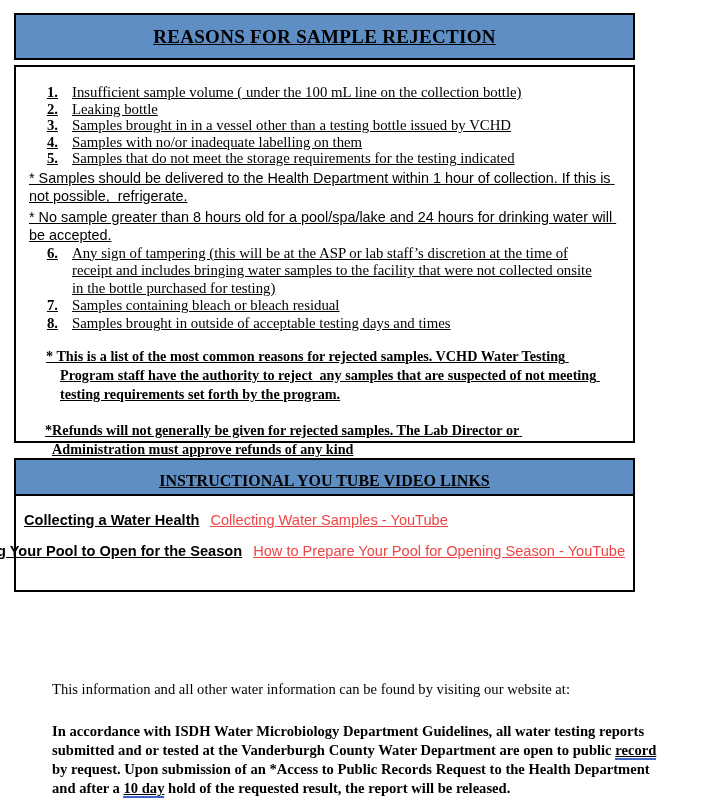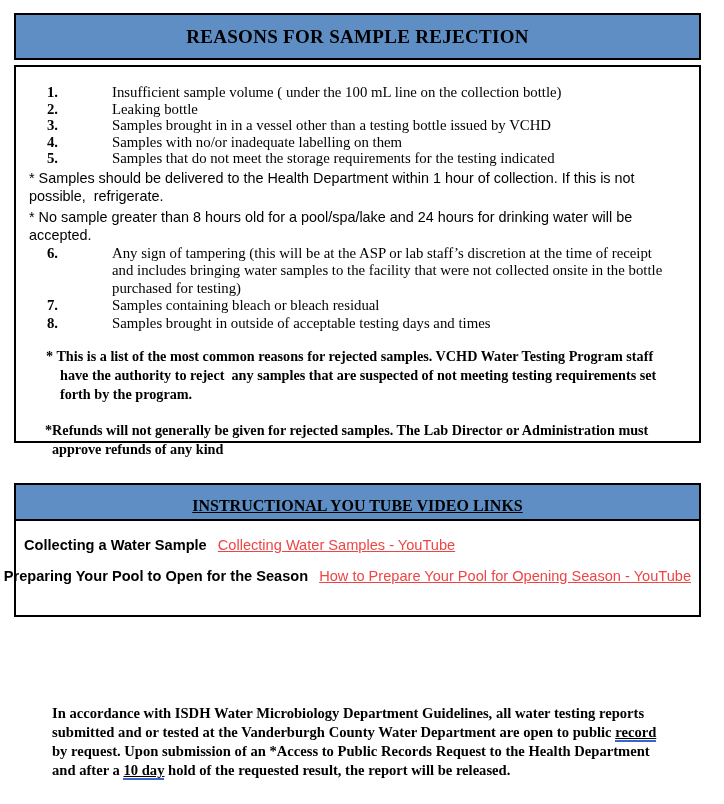--- a/index.html
+++ b/index.html
@@ -7,7 +7,7 @@
         font-family:"Liberation Serif","DejaVu Serif",serif;color:#000;}
 
   
-  .sec{position:absolute;left:14px;width:687px;}
+  .sec{position:absolute;left:14px;width:621px;text-decoration:underline;}
   .sec1{top:13px;}
   .sec2{top:483px;border-radius:7px;}
   .hdr{box-sizing:border-box;background:#5E8EC4;border:2px solid #000;text-align:center;}

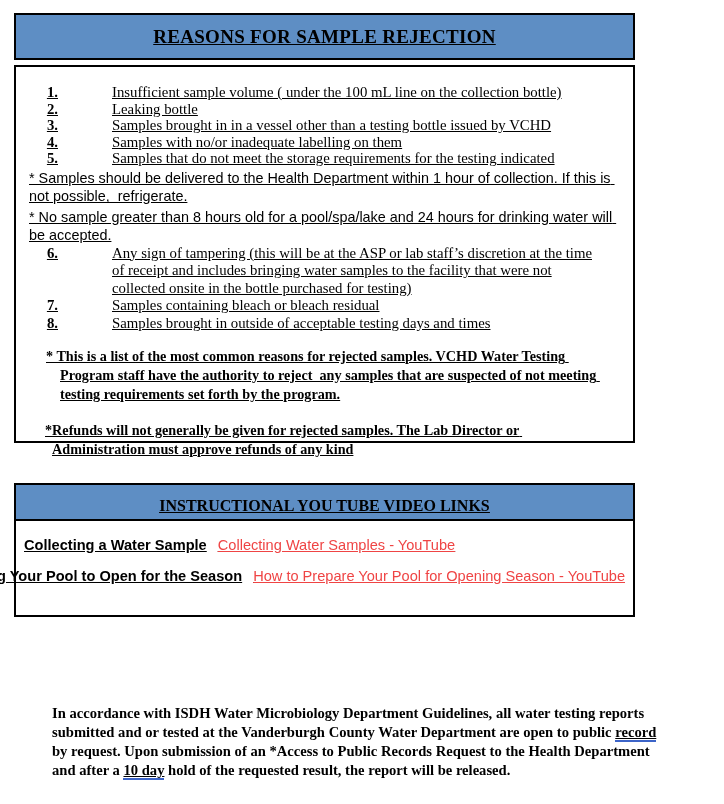--- a/index.html
+++ b/index.html
@@ -25,7 +25,7 @@
   .li{display:flex;font-size:14.8px;line-height:16.6px;}
   .list2 .li{line-height:17.6px;}
   .li .num{font-weight:bold;width:32px;min-width:32px;text-align:right;margin-right:14px;}
-  .li .txt{padding-right:18px;margin-left:40px;}
+  .li .txt{padding-right:18px;}
 
   
   .sans-note{font-family:"Liberation Sans","DejaVu Sans",sans-serif;

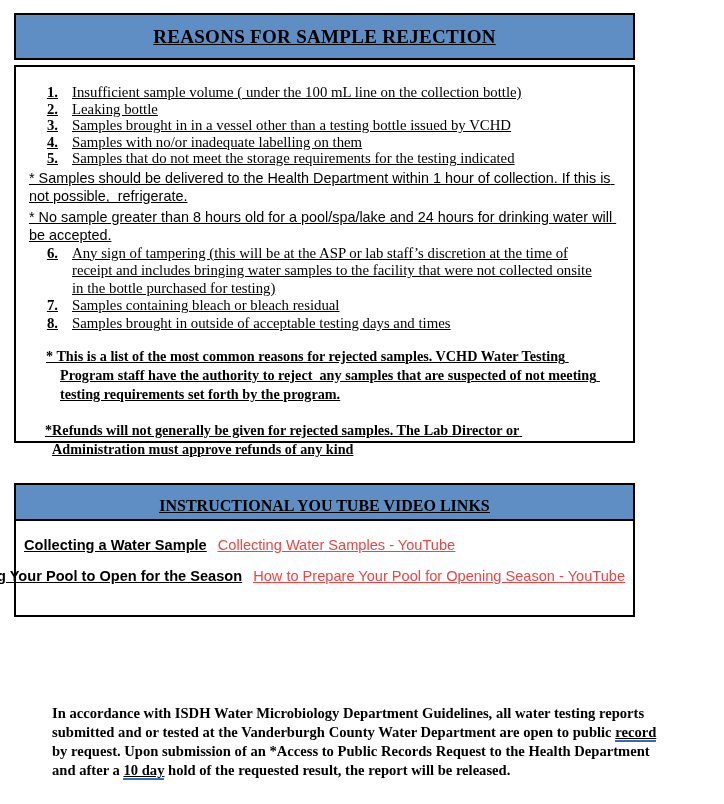--- a/index.html
+++ b/index.html
@@ -9,7 +9,7 @@
   
   .sec{position:absolute;left:14px;width:621px;text-decoration:underline;}
   .sec1{top:13px;}
-  .sec2{top:483px;border-radius:7px;}
+  .sec2{top:458px;border-radius:7px;}
   .hdr{box-sizing:border-box;background:#5E8EC4;border:2px solid #000;text-align:center;}
   .hdr1{height:47px;display:flex;align-items:center;justify-content:center;
         font-weight:bold;font-size:19px;letter-spacing:.3px;}

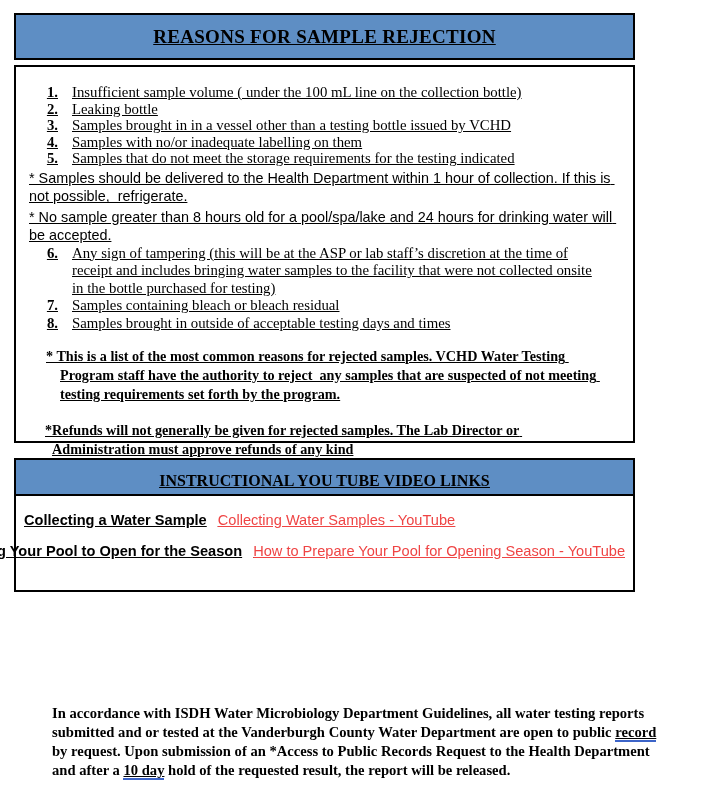--- a/index.html
+++ b/index.html
@@ -116,7 +116,7 @@
     </div>
     <div class="body2">
       <div class="vrow">
-        <span class="vlabel">Collecting a Water Sample</span>
+        <span class="vlabel">Collecting a Water Health</span>
         <a class="link">Collecting Water Samples - YouTube</a>
       </div>
       <div class="vrow r2">

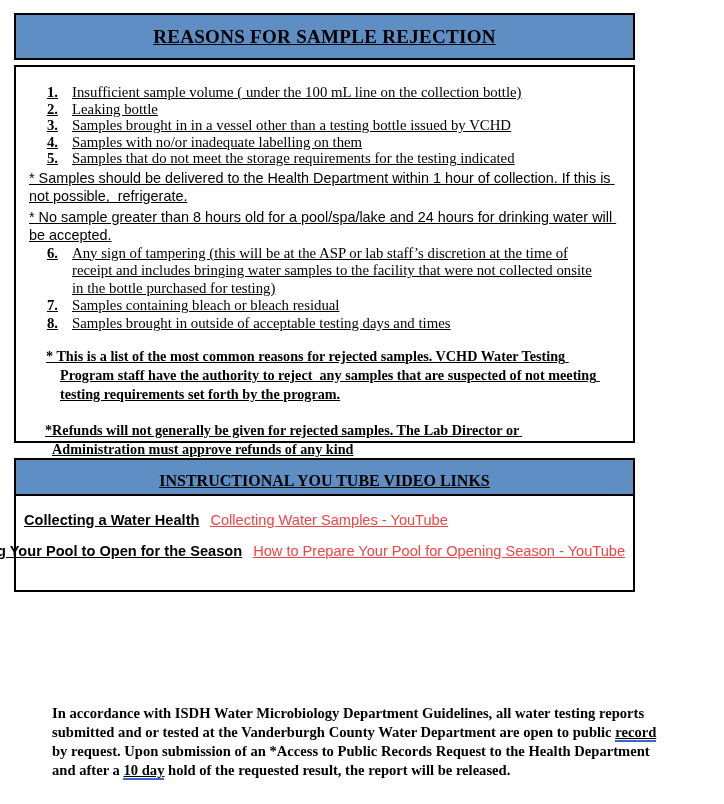--- a/index.html
+++ b/index.html
@@ -127,6 +127,7 @@
   </section>
 
   <div class="footer">
+    <p class="intro">This information and all other water information can be found by visiting our website at:</p>
     <p class="legal"><span>In accordance with ISDH Water Microbiology Department Guidelines, all water testing reports submitted and or tested at the Vanderburgh County Water Department are open to public </span><span class="ublue">record</span><span> by request. Upon submission of an *Access to Public Records Request to the Health Department and after a </span><span class="ublue">10 day</span><span> hold of the requested result, the report will be released.</span></p>
   </div>
 

